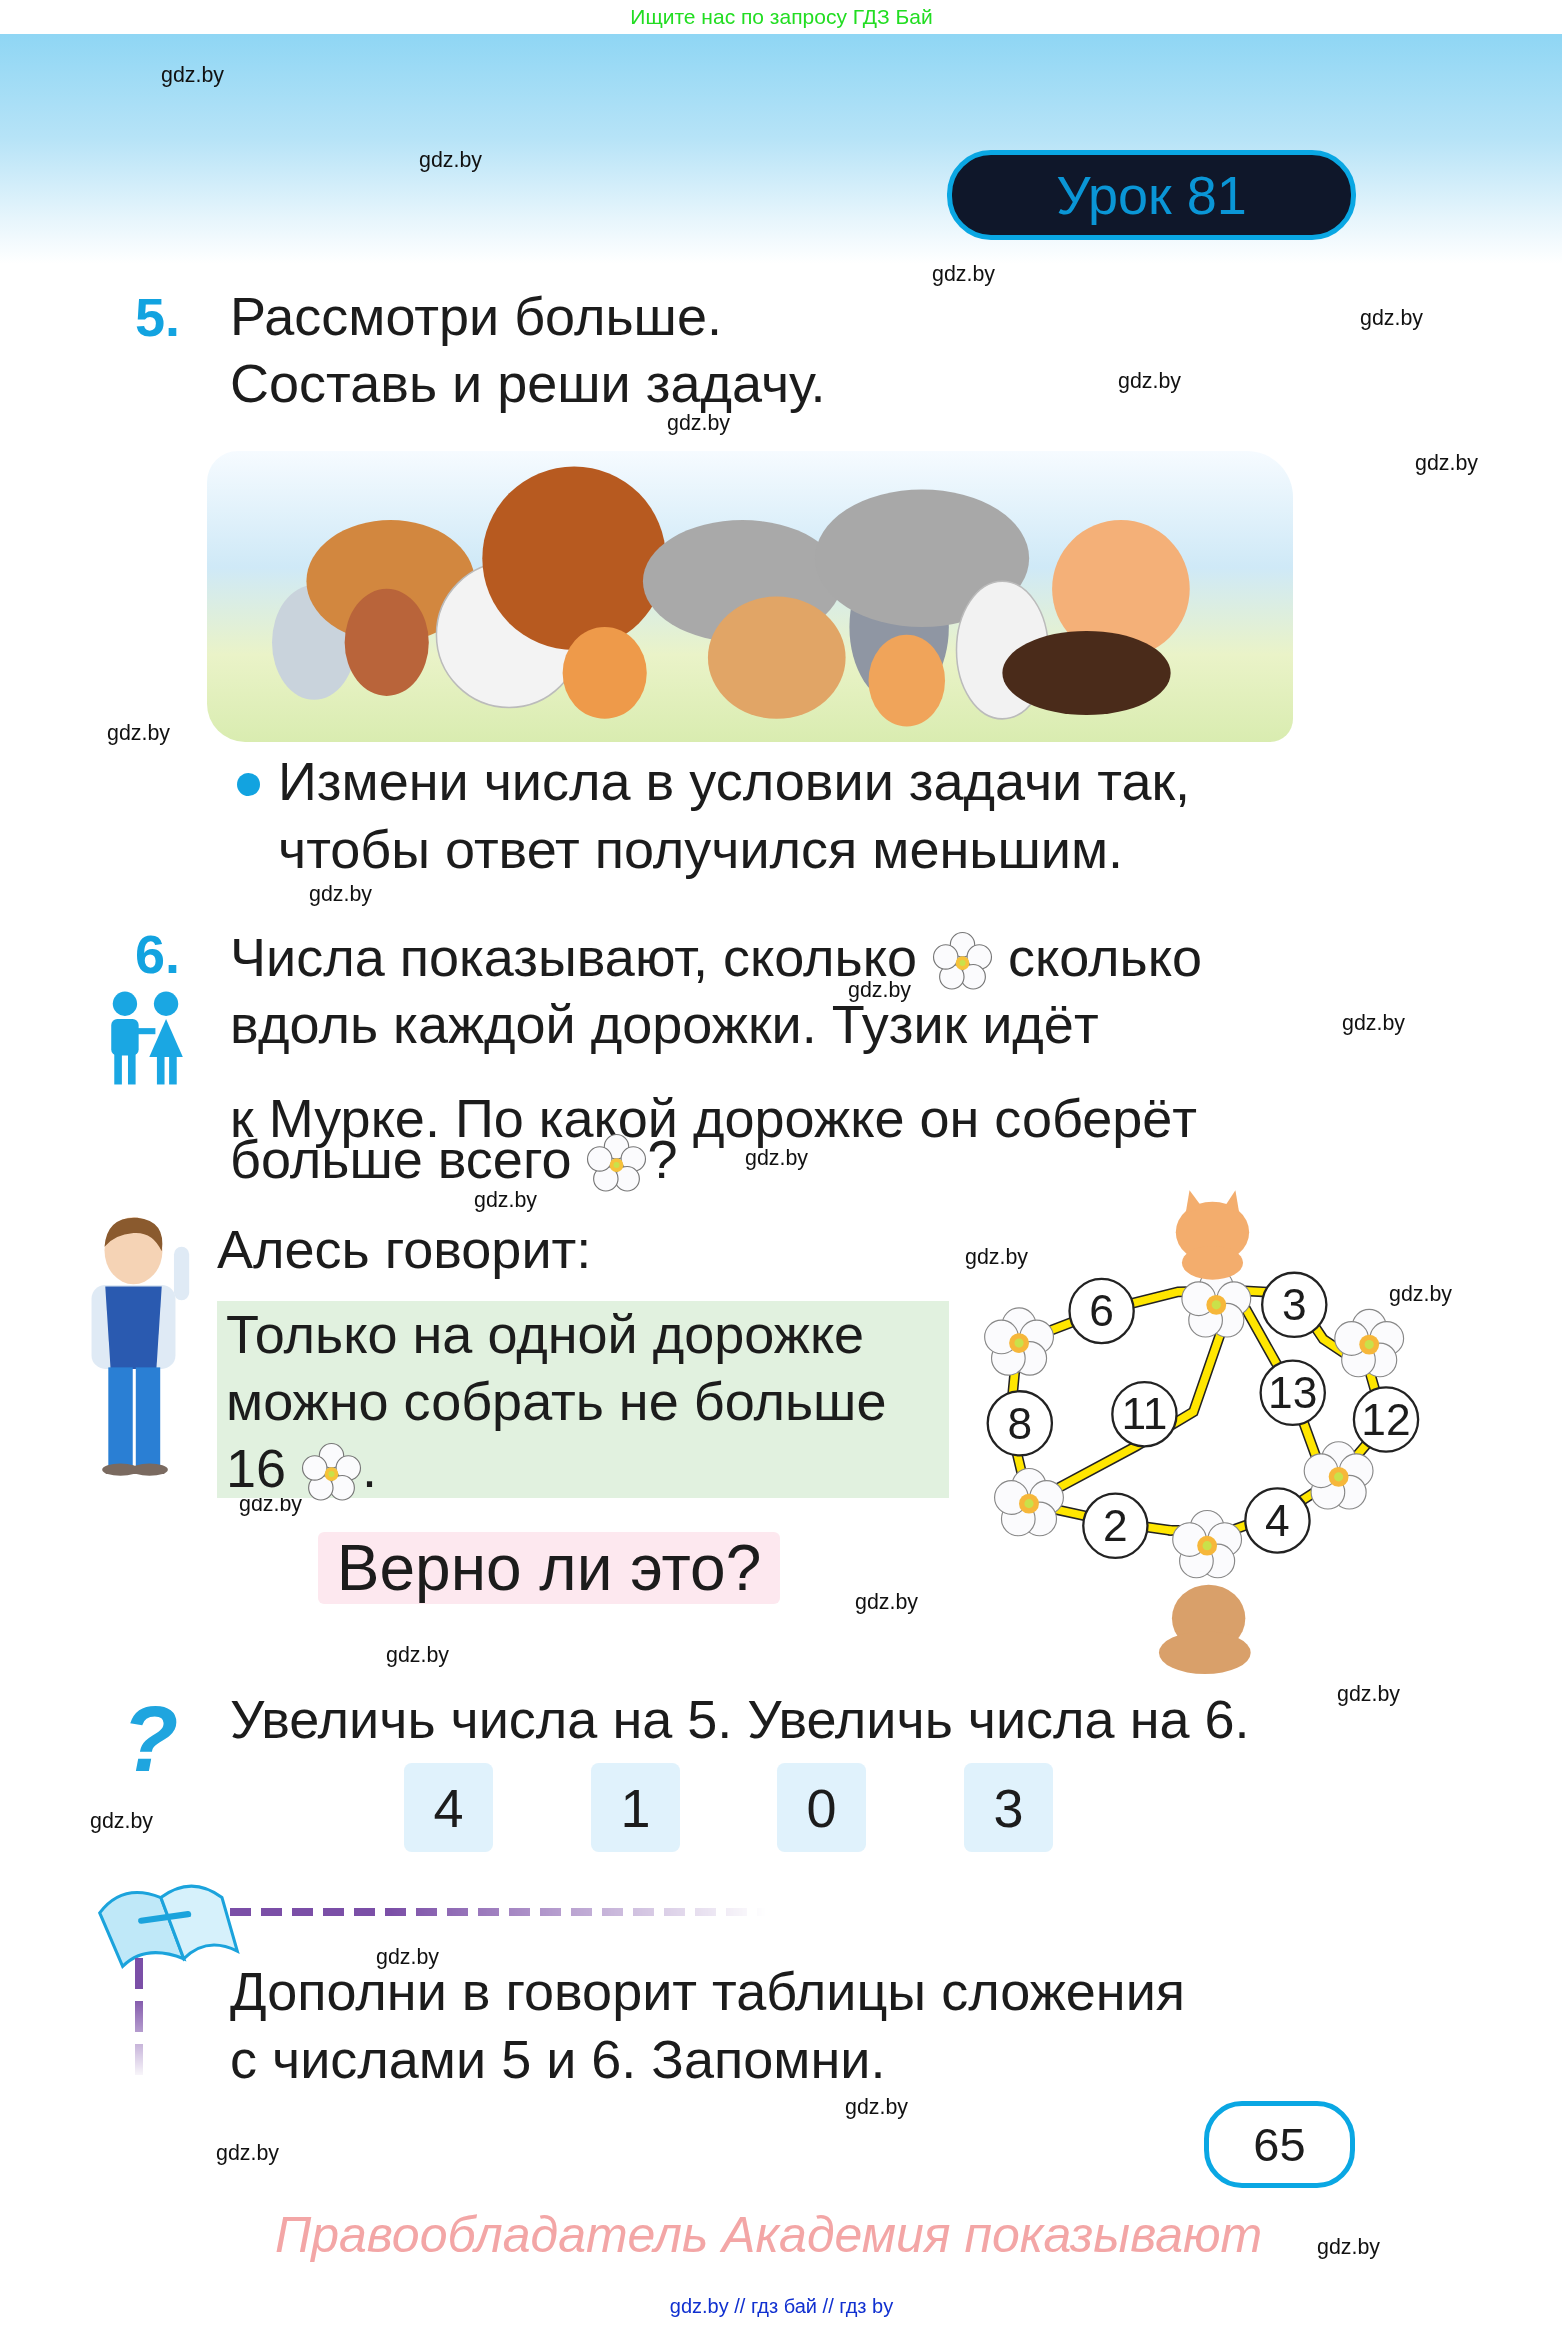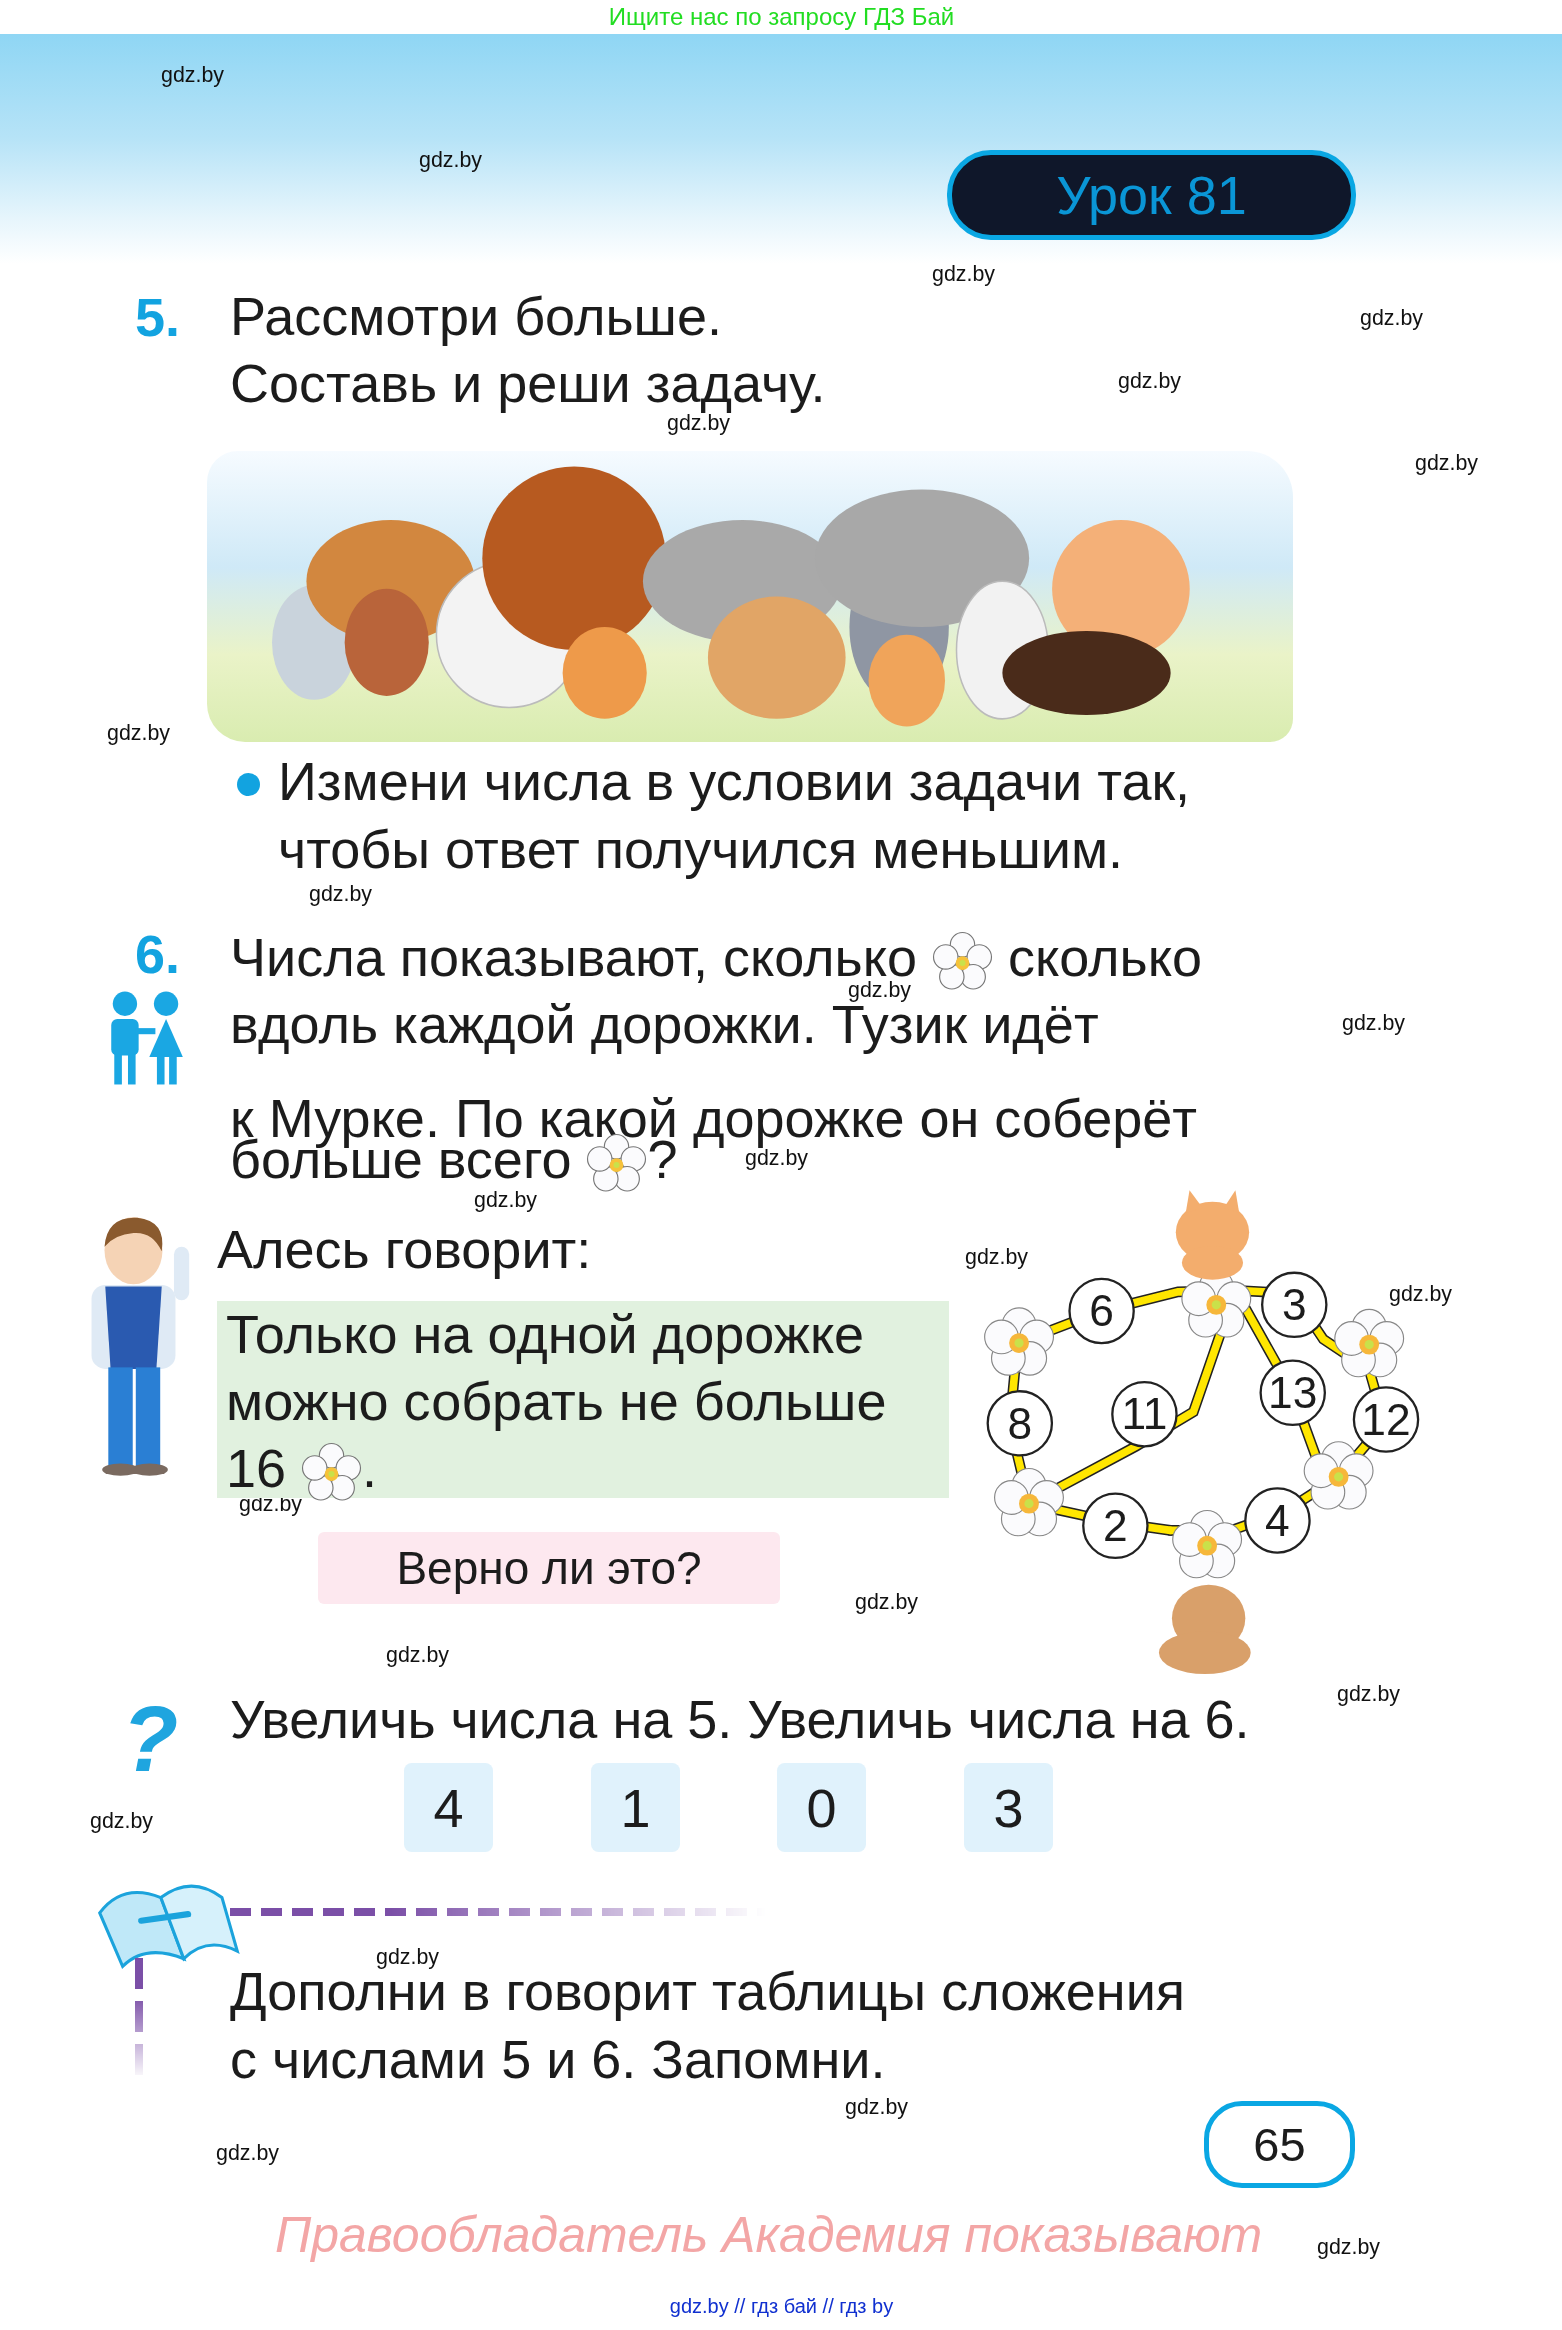--- a/index.html
+++ b/index.html
@@ -7,7 +7,7 @@
   body { position:relative; font-family:"Liberation Sans", sans-serif; color:#1a1a1a; }
   .abs { position:absolute; }
   .top-banner { left:0; top:0; width:1563px; height:34px; background:#fff; text-align:center; }
-  .top-banner span { color:#22dd22; font-size:24px; line-height:34px; }
+  .top-banner span { color:#22dd22; font-size:21px; line-height:34px; }
   .sky { left:0; top:34px; width:1563px; height:230px;
          background:linear-gradient(#8fd6f4 0%, #b6e3f7 45%, #e6f5fc 80%, #ffffff 100%); }
   .wm { font-size:21.4px; color:#111; }

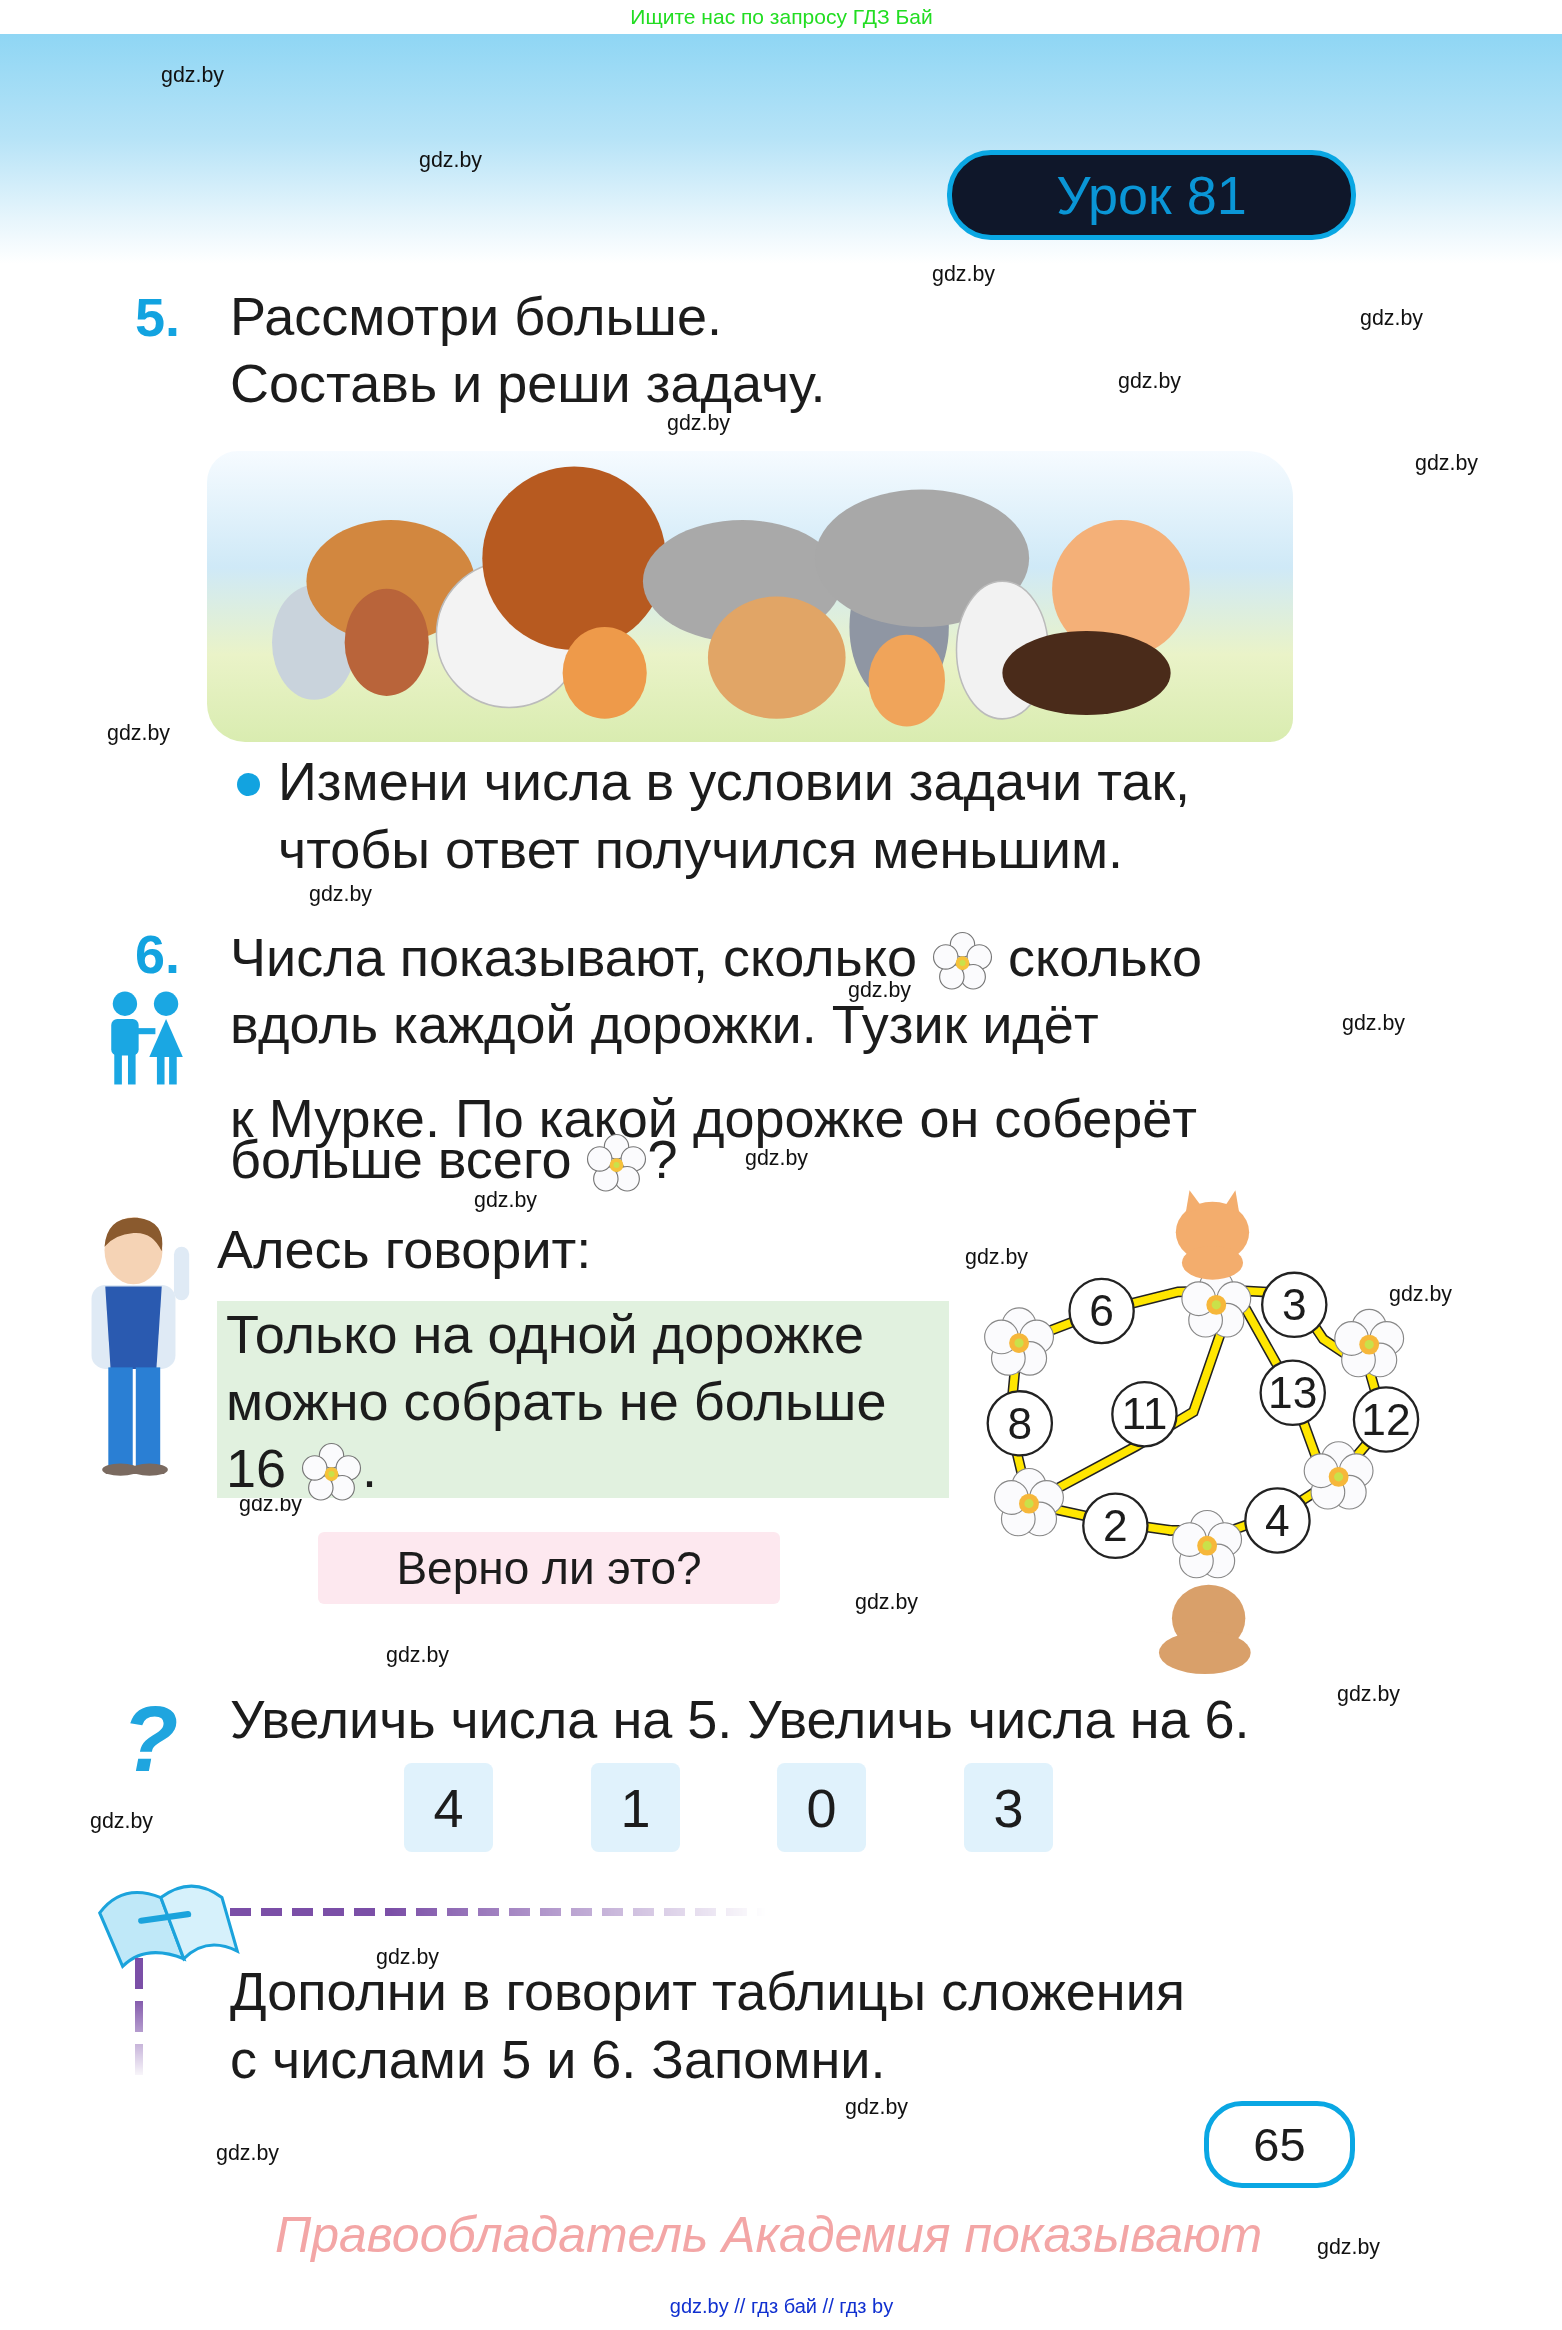--- a/index.html
+++ b/index.html
@@ -25,7 +25,7 @@
   .green-box { left:217px; top:1301px; width:732px; height:197px; background:#e1f1df; }
   .pink-box { left:318px; top:1532px; width:462px; height:72px; background:#fde8ef; border-radius:6.1px;
               display:flex; align-items:center; justify-content:center; }
-  .pink-box span { font-size:46px; color:#1c1c1c; }
+  .pink-box span { font-size:64px; color:#1c1c1c; }
   .diagram { left:964px; top:1186px; width:474px; height:490px; }
   .q-icon { left:122px; top:1695px; width:69px; height:88px; font-size:92px; font-weight:bold;
             color:#1fa5df; line-height:88px; font-style:italic; }

